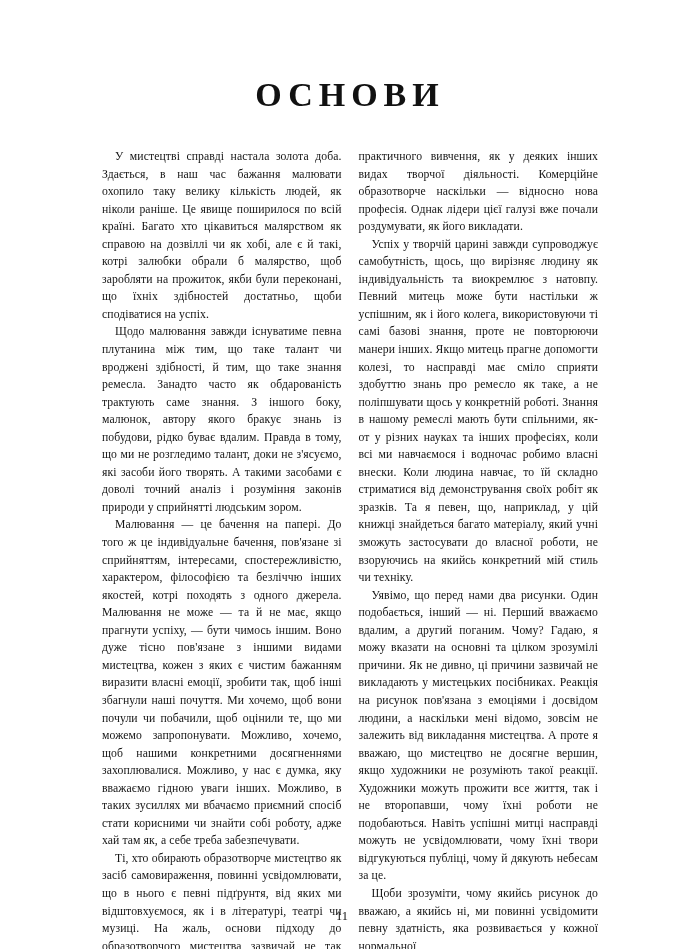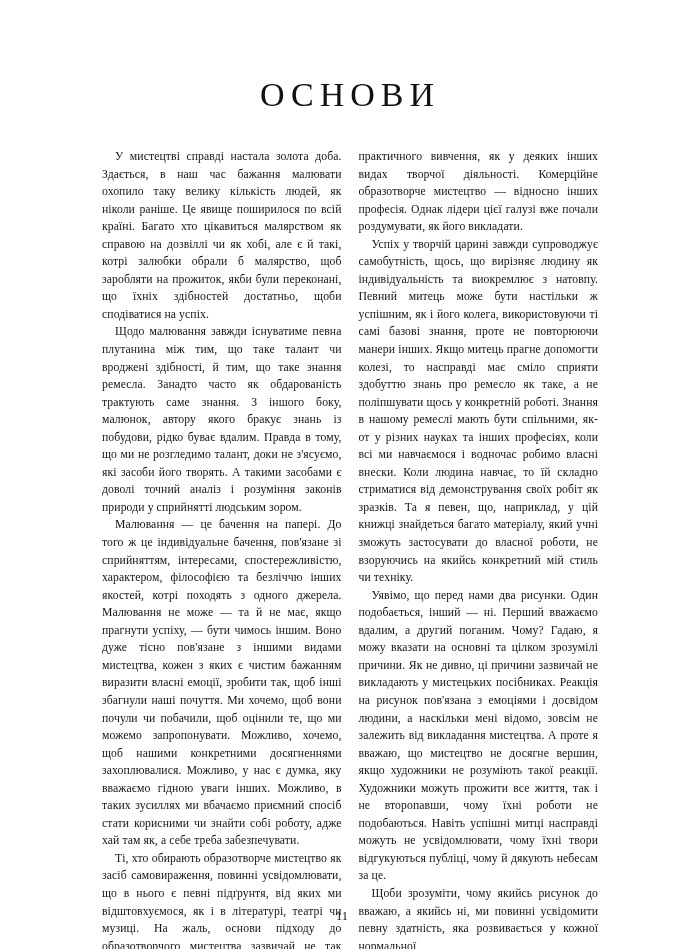--- a/index.html
+++ b/index.html
@@ -22,7 +22,7 @@
     padding-top: 76px;
     text-align: center;
     font-size: 34px;
-    font-weight: 400;
+    font-weight: 700;
     letter-spacing: 6px;
     color: #111111;
   }

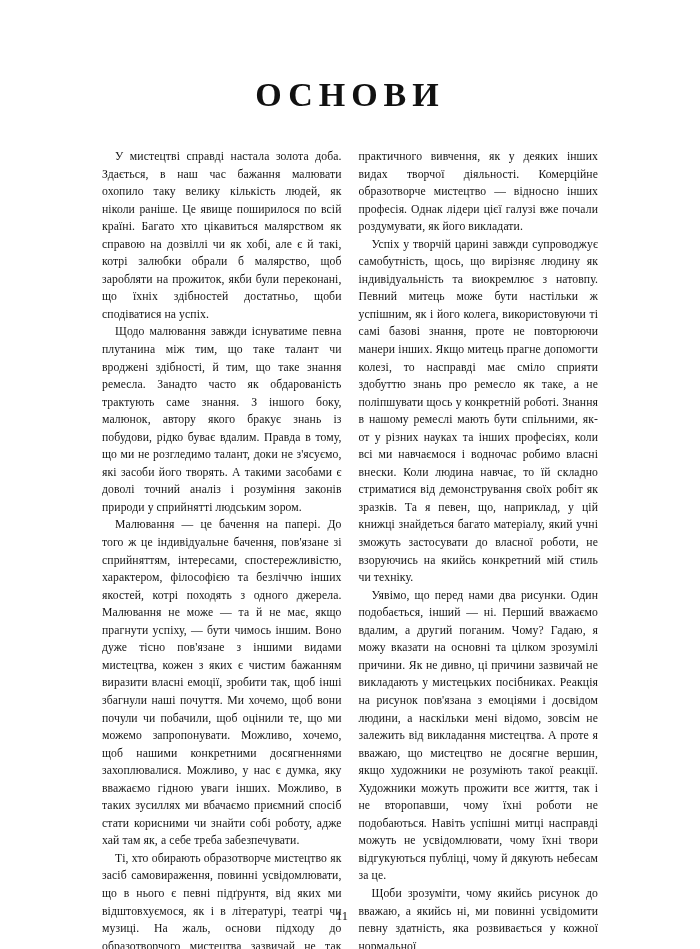--- a/index.html
+++ b/index.html
@@ -73,7 +73,7 @@
     </div>
 
     <div class="column">
-      <p class="no-indent">практичного вивчення, як у деяких інших видах творчої діяльності. Комерційне образотворче мистецтво — відносно інших професія. Однак лідери цієї галузі вже почали роздумувати, як його викладати.</p>
+      <p class="no-indent">практичного вивчення, як у деяких інших видах творчої діяльності. Комерційне образотворче наскільки — відносно нова професія. Однак лідери цієї галузі вже почали роздумувати, як його викладати.</p>
       <p>Успіх у творчій царині завжди супроводжує самобутність, щось, що вирізняє людину як індивідуальність та виокремлює з натовпу. Певний митець може бути настільки ж успішним, як і його колега, використовуючи ті самі базові знання, проте не повторюючи манери інших. Якщо митець прагне допомогти колезі, то насправді має сміло сприяти здобуттю знань про ремесло як таке, а не поліпшувати щось у конкретній роботі. Знання в нашому ремеслі мають бути спільними, як-от у різних науках та інших професіях, коли всі ми навчаємося і водночас робимо власні внески. Коли людина навчає, то їй складно стриматися від демонстрування своїх робіт як зразків. Та я певен, що, наприклад, у цій книжці знайдеться багато матеріалу, який учні зможуть застосувати до власної роботи, не взоруючись на якийсь конкретний мій стиль чи техніку.</p>
       <p>Уявімо, що перед нами два рисунки. Один подобається, інший — ні. Перший вважаємо вдалим, а другий поганим. Чому? Гадаю, я можу вказати на основні та цілком зрозумілі причини. Як не дивно, ці причини зазвичай не викладають у мистецьких посібниках. Реакція на рисунок пов'язана з емоціями і досвідом людини, а наскільки мені відомо, зовсім не залежить від викладання мистецтва. А проте я вважаю, що мистецтво не досягне вершин, якщо художники не розуміють такої реакції. Художники можуть прожити все життя, так і не второпавши, чому їхні роботи не подобаються. Навіть успішні митці насправді можуть не усвідомлювати, чому їхні твори відгукуються публіці, чому й дякують небесам за це.</p>
       <p>Щоби зрозуміти, чому якийсь рисунок до вважаю, а якийсь ні, ми повинні усвідомити певну здатність, яка розвивається у кожної нормальної</p>

